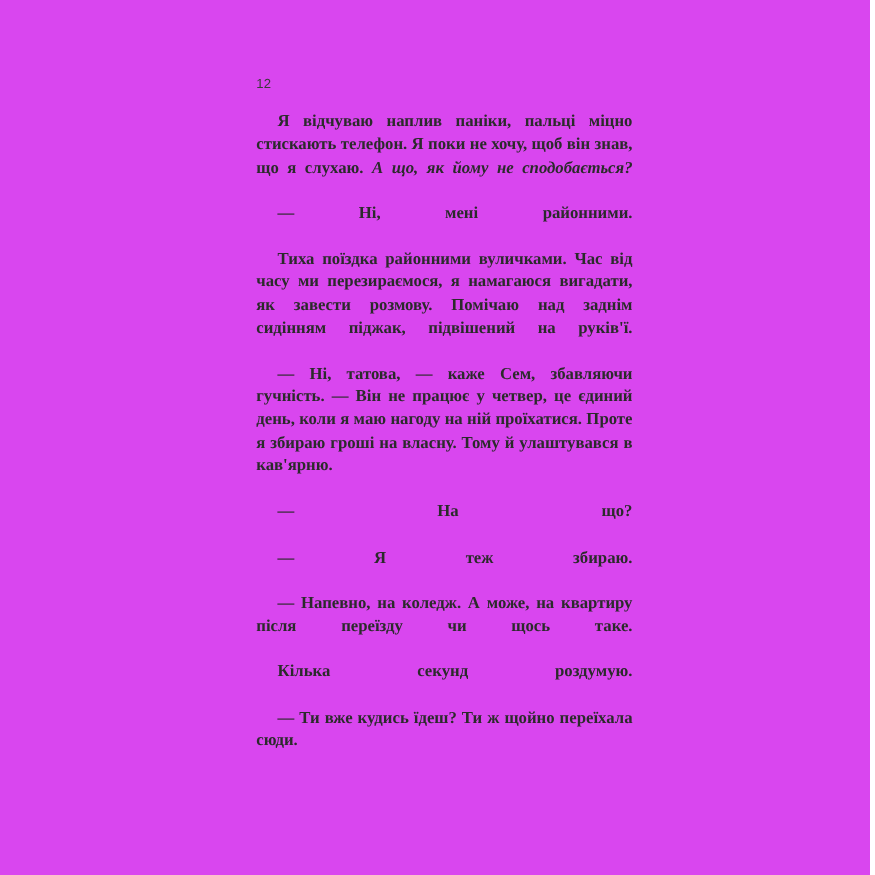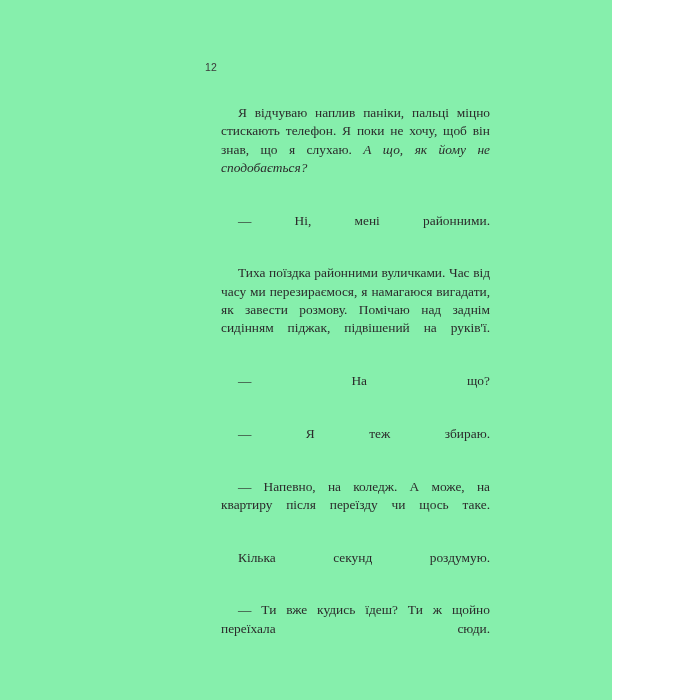--- a/index.html
+++ b/index.html
@@ -17,9 +17,9 @@
 
   .page {
     position: relative;
-    width: 612px;
+    width: 696px;
     height: 700px;
-    background: #86efac;
+    background: #d946ef;
   }
 
   .page-number {

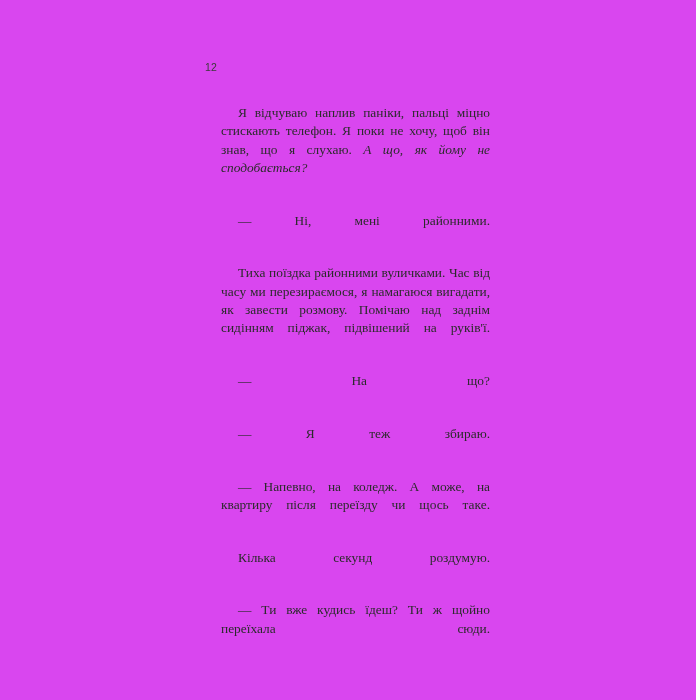--- a/index.html
+++ b/index.html
@@ -41,7 +41,7 @@
   }
 
   p.para {
-    margin: 16px;
+    margin: 0;
     font-size: 13.4px;
     line-height: 18.35px;
     text-align: justify;
@@ -50,6 +50,7 @@
     -webkit-hyphens: manual;
     color: #2b2b2b;
     text-indent: 17px;
+    font-weight: bold;
   }
 
   

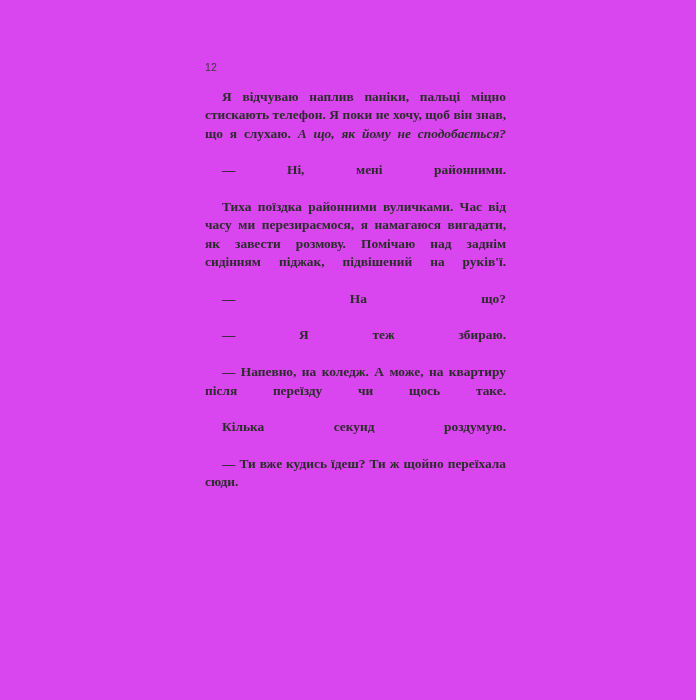--- a/index.html
+++ b/index.html
@@ -75,6 +75,7 @@
       <p class="para"><span>Я відчуваю наплив паніки, пальці міцно стискають телефон. Я поки не хочу, щоб він знав, що я слухаю. </span><em class="it">А що, як йому не сподобається?</em></p>
       <p class="para"><span>— Ні, мені районними.</span></p>
       <p class="para"><span>Тиха поїздка районними вуличками. Час від часу ми перезираємося, я намагаюся вигадати, як завести розмову. Помічаю над заднім сидінням піджак, підвішений на руків'ї.</span></p>
+      <p class="para"><span>— Ні, татова, — каже Сем, збавляючи гучність. — Він не працює у четвер, це єдиний день, коли я маю нагоду на ній проїхатися. Проте я збираю гроші на власну. Тому й улаштувався в кав'ярню.</span></p>
       <p class="para"><span>— На що?</span></p>
       <p class="para"><span>— Я теж збираю.</span></p>
       <p class="para"><span>— Напевно, на коледж. А може, на квартиру після переїзду чи щось таке.</span></p>

